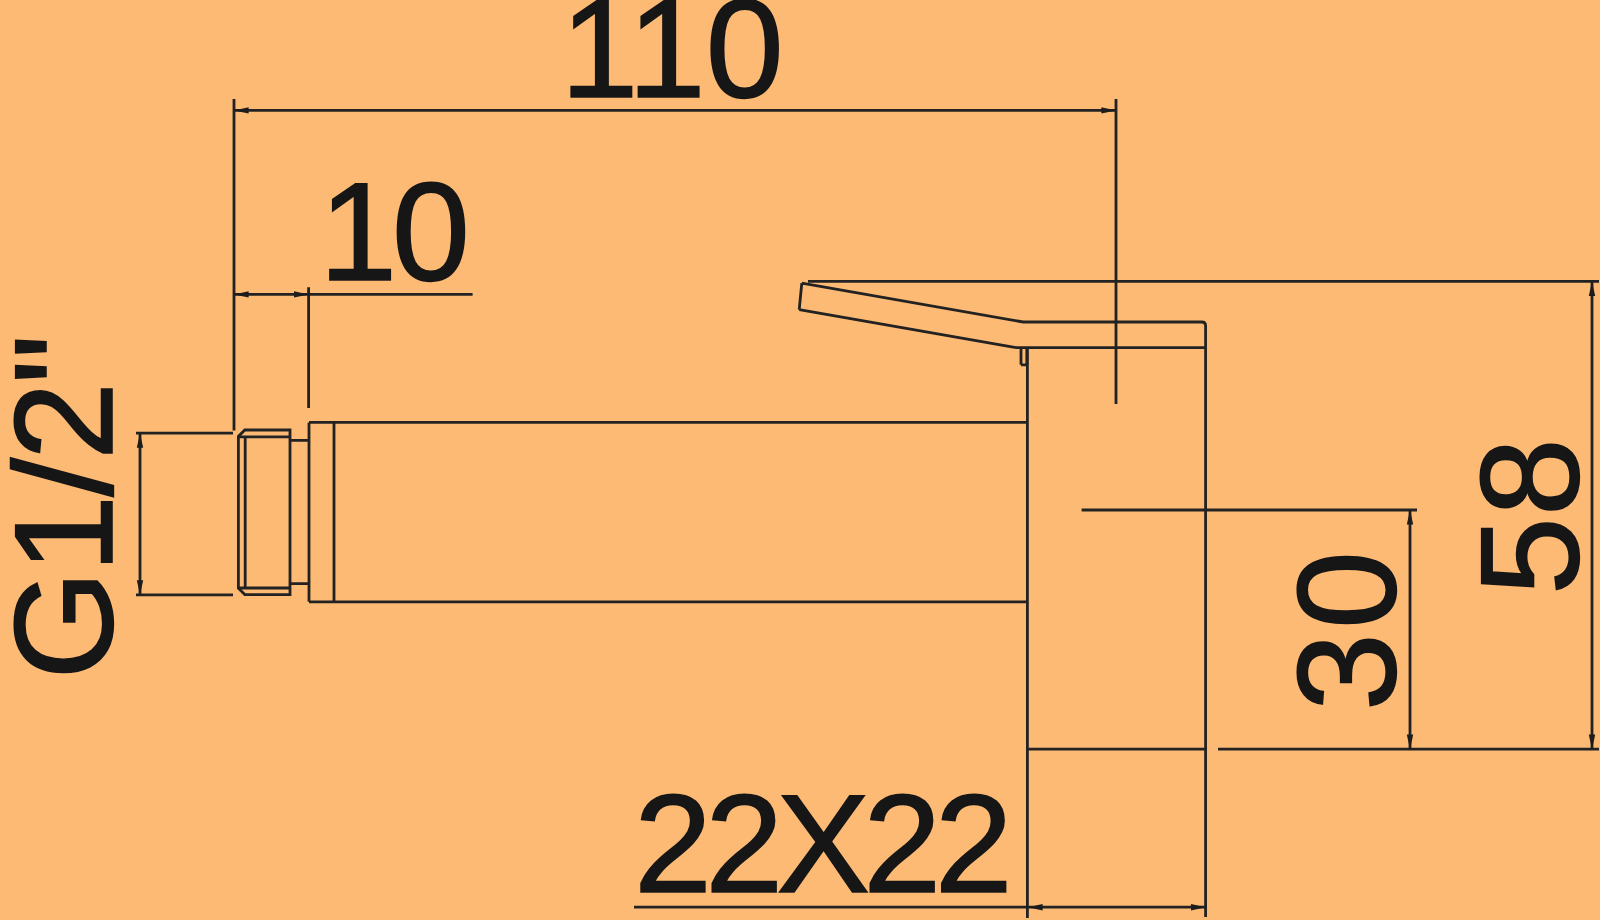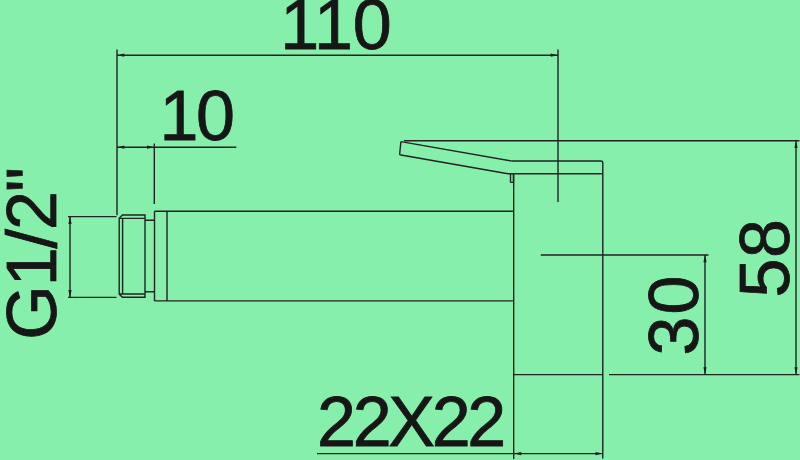--- a/index.html
+++ b/index.html
@@ -3,7 +3,7 @@
 <meta charset="utf-8">
 <style>
   html,body{margin:0;padding:0;background:#ffffff;}
-  .wrap{width:800px;height:460px;position:relative;overflow:hidden;background:#86efac;}
+  .wrap{width:800px;height:460px;position:relative;overflow:hidden;background:#fdba74;}
   svg{display:block;}
   text{font-family:"Liberation Sans", sans-serif;font-size:70px;fill:#161616;stroke:#161616;stroke-width:0.8;paint-order:stroke;}
 </style>

